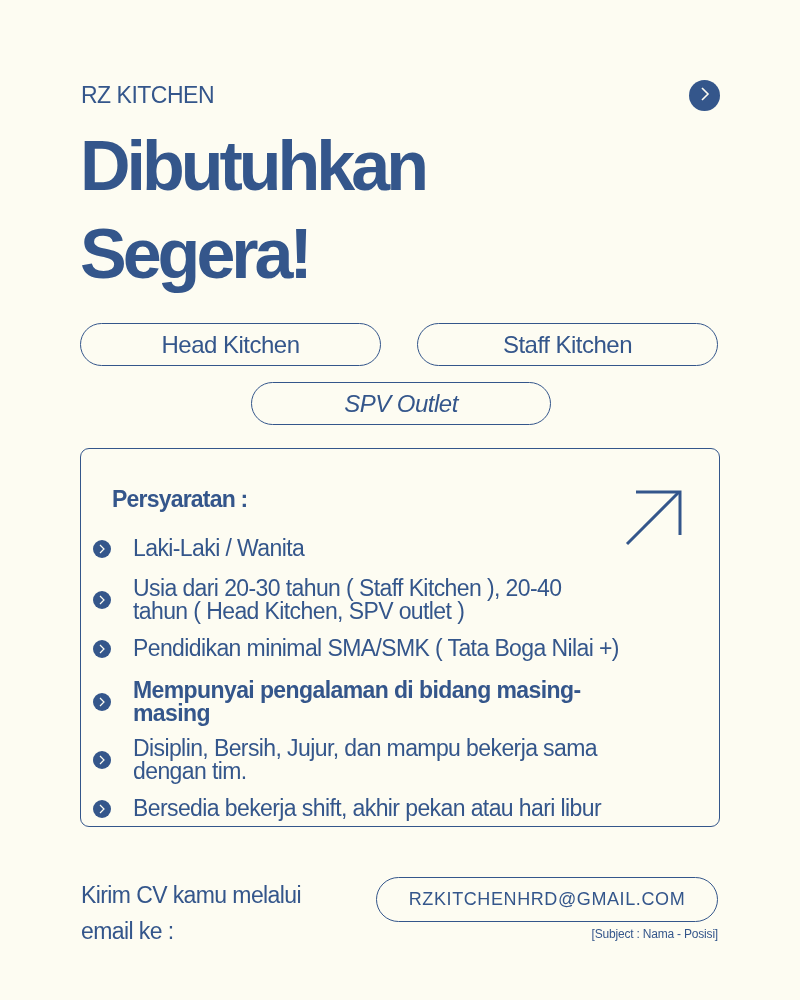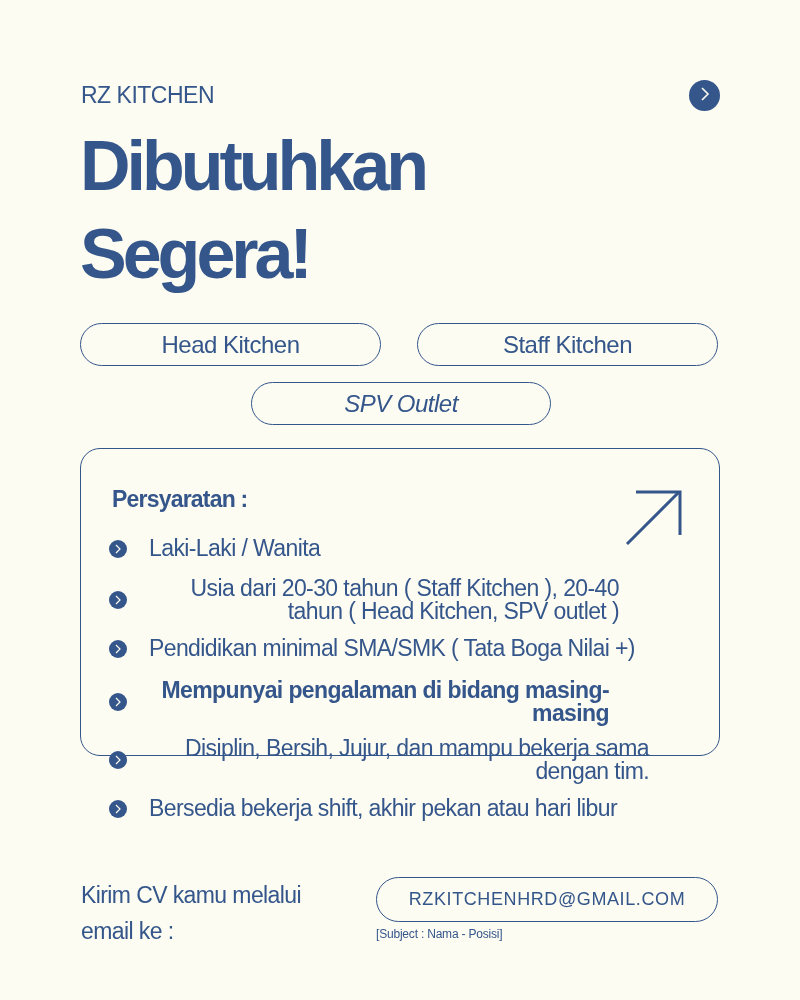--- a/index.html
+++ b/index.html
@@ -50,9 +50,9 @@
 
     .card {
       position: absolute; left: 80px; top: 448px;
-      width: 640px; height: 308px;
+      width: 640px; height: 379px;
       border: 1.5px solid #34568b;
-      border-radius: 20px;
+      border-radius: 9px;
       box-sizing: border-box;
     }
     .card-title {

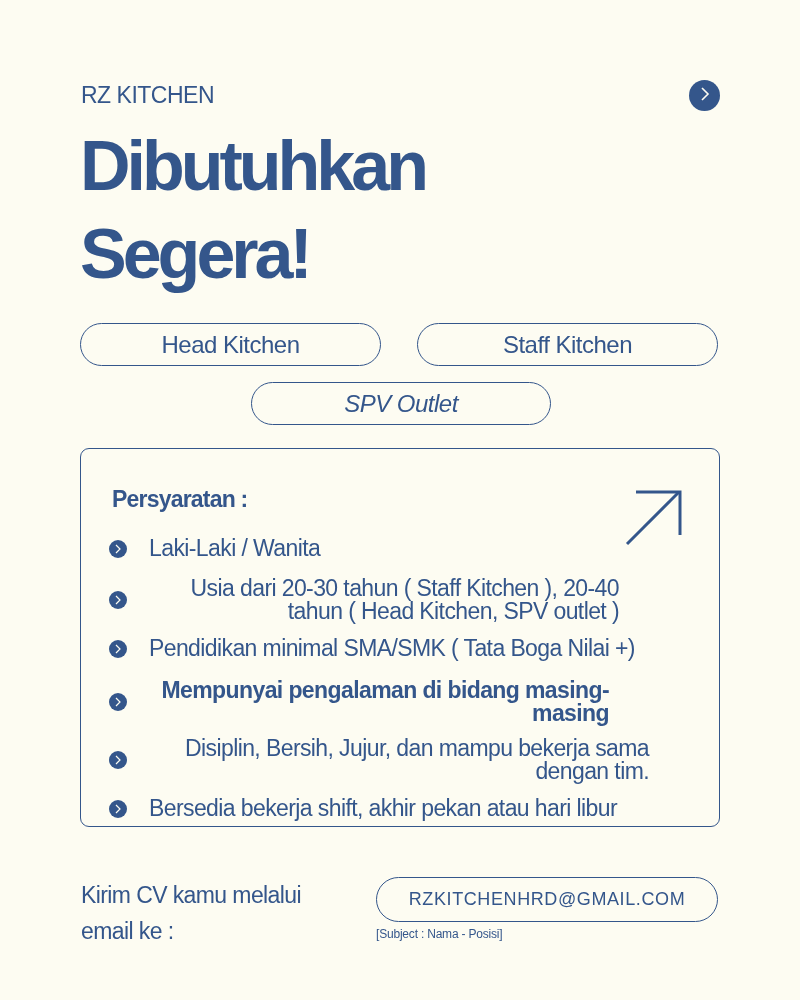--- a/index.html
+++ b/index.html
@@ -66,9 +66,9 @@
     }
     .req-list { list-style: none; margin: 0; padding: 0; }
     .req-item {
-      position: absolute; left: 28px;
+      position: absolute; left: 12px;
       width: 560px;
-      display: flex; align-items: center; text-align: right;
+      display: flex; align-items: center;
     }
     .bullet {
       flex: 0 0 auto;

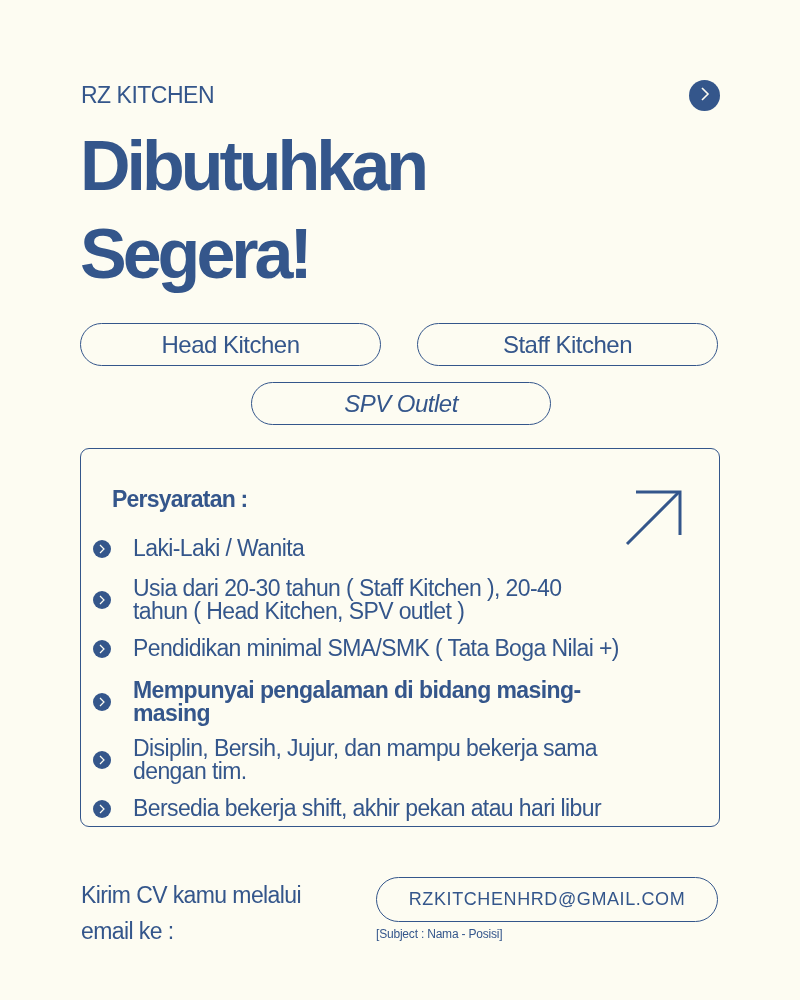--- a/index.html
+++ b/index.html
@@ -100,7 +100,7 @@
     }
     .subject-note {
       position: absolute; left: 376px; top: 927px;
-      width: 342px; text-align: left;
+      width: 342px; text-align: right;
       font-size: 12px; letter-spacing: -0.2px;
       color: #34568b;
     }

